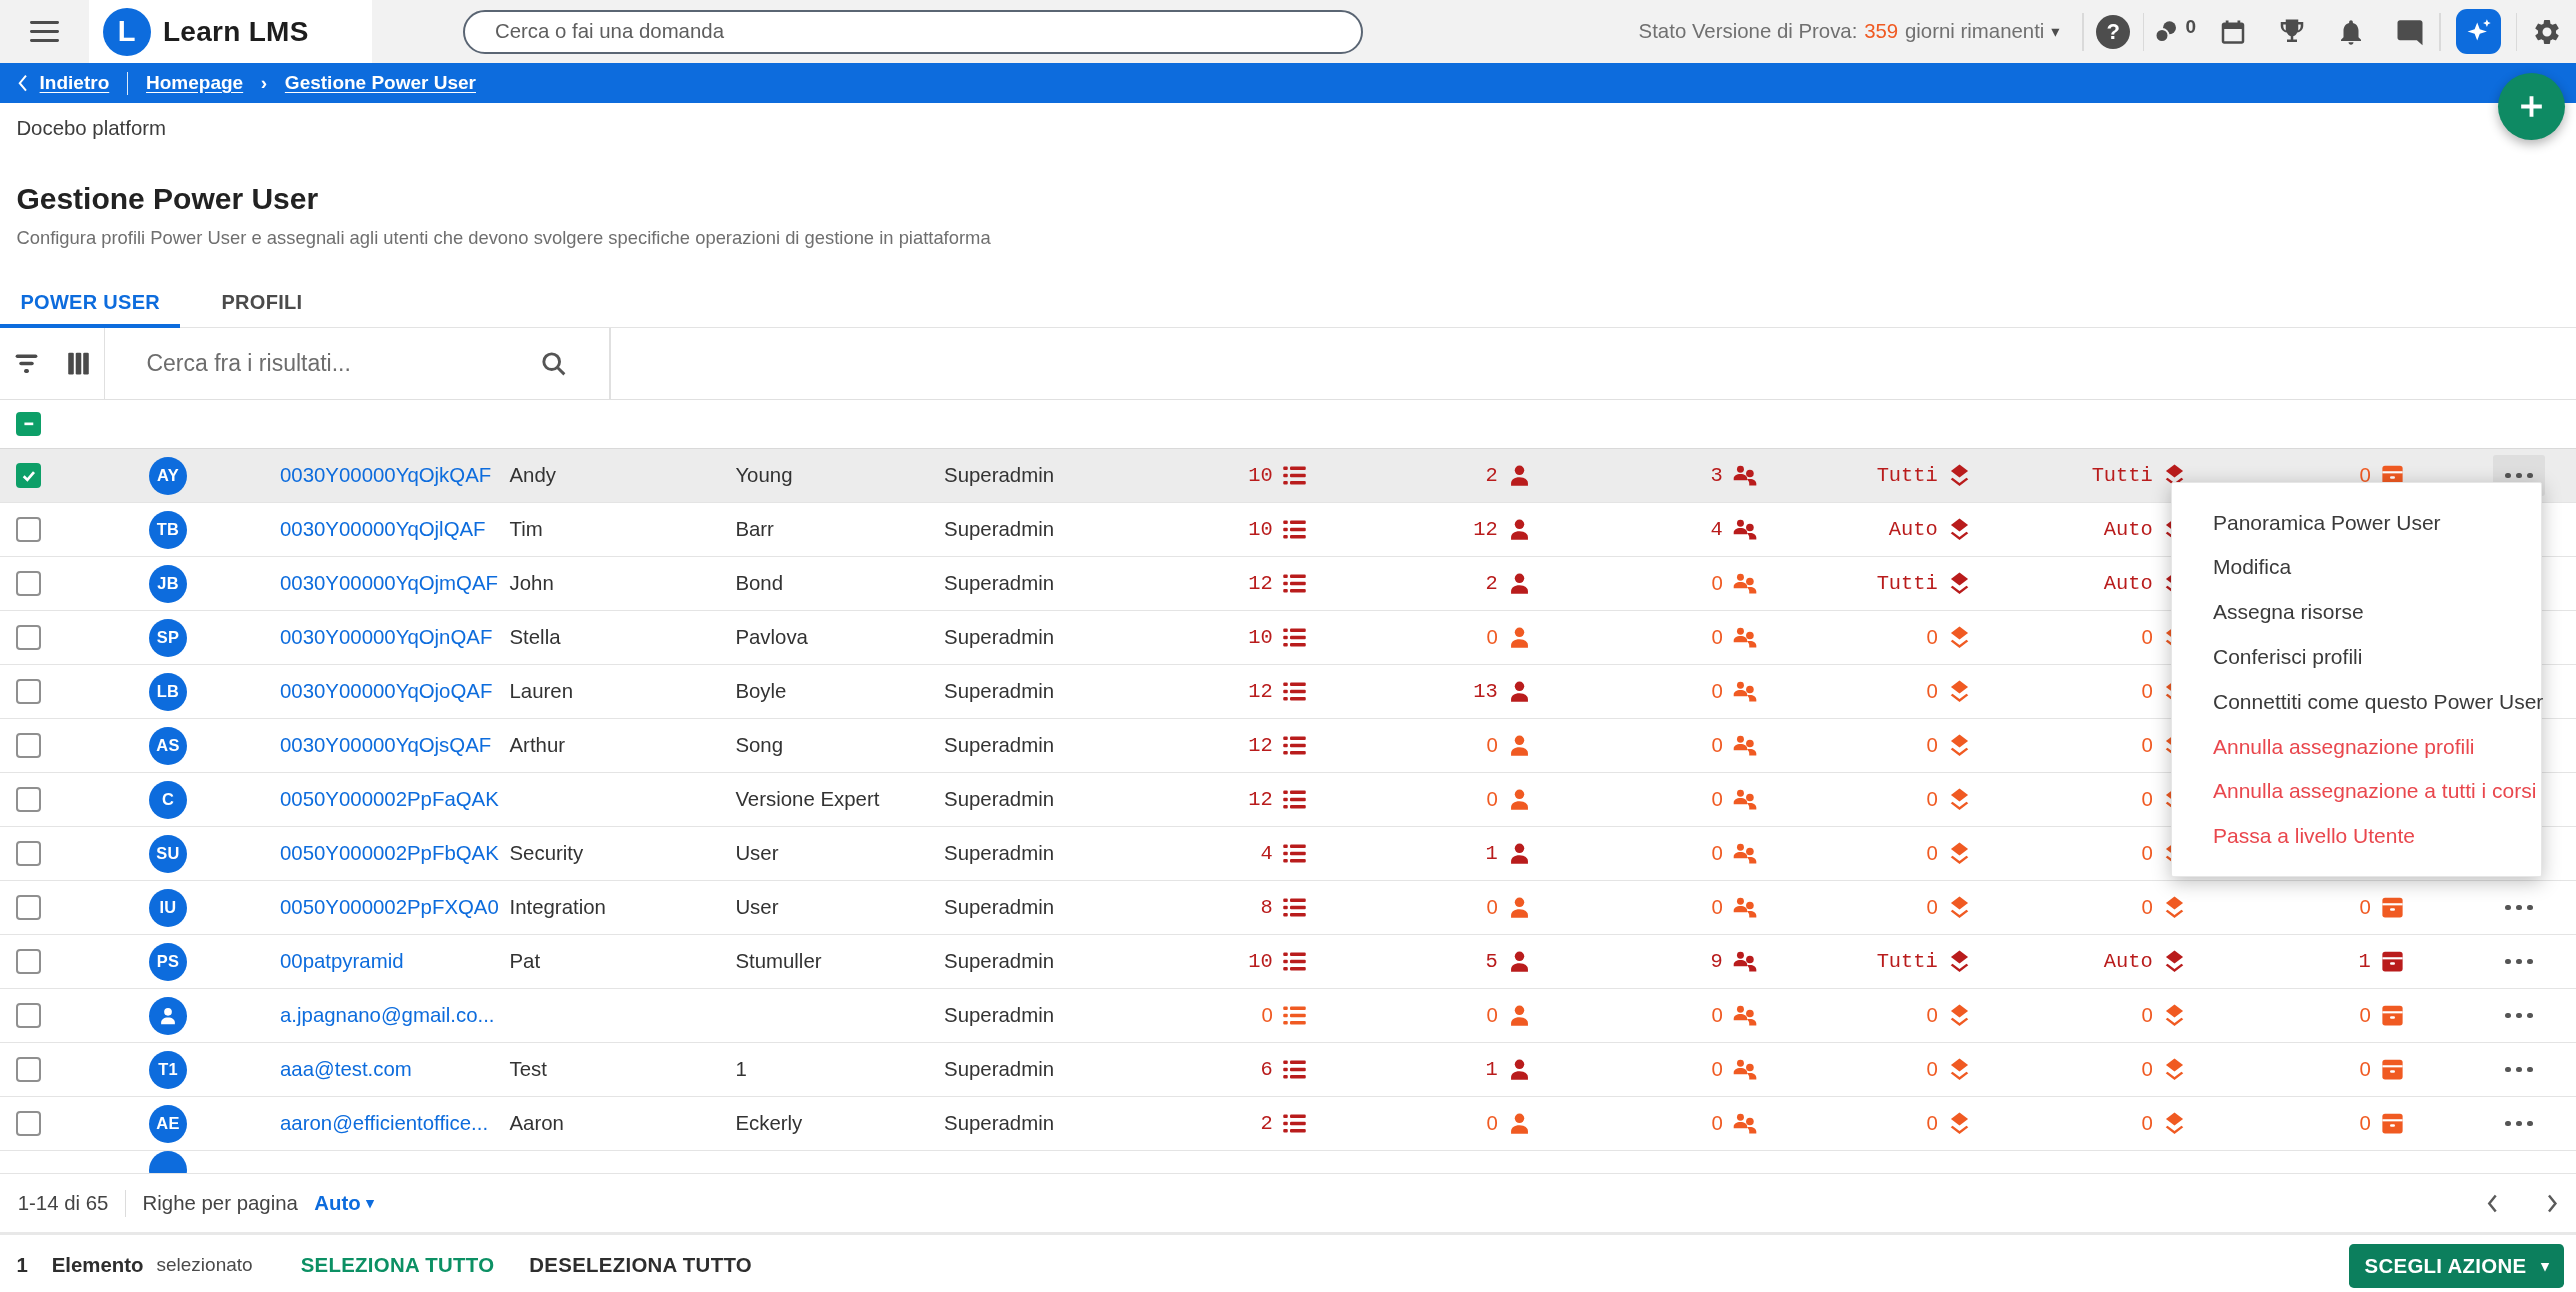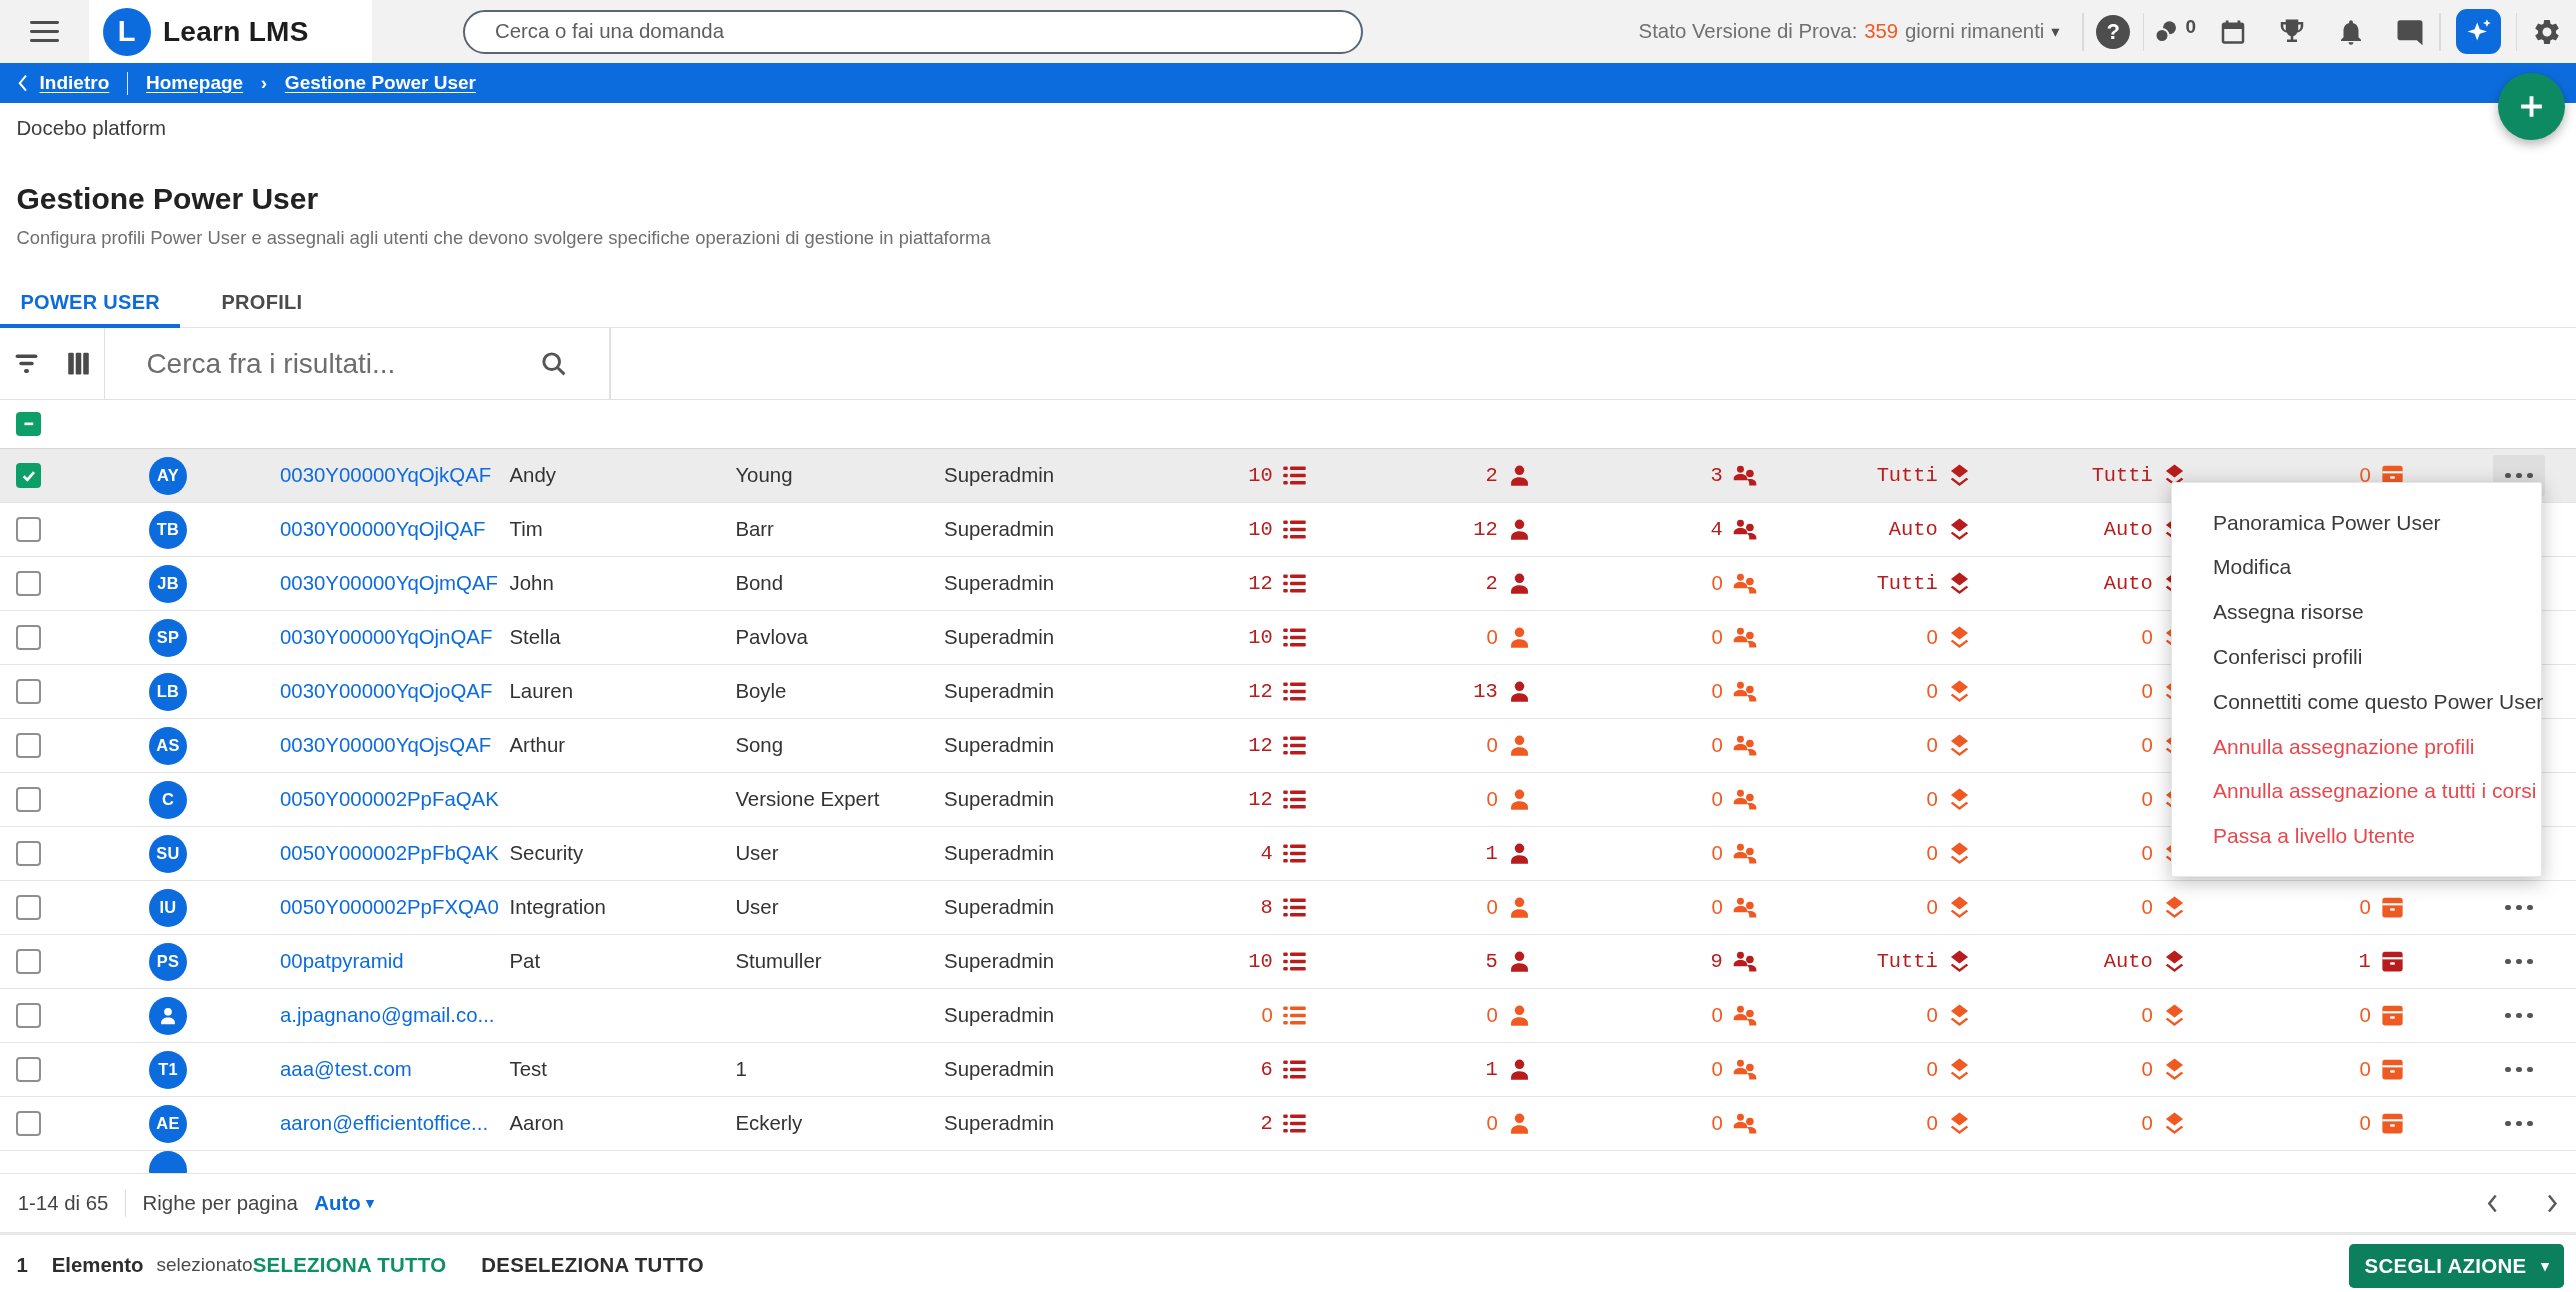--- a/index.html
+++ b/index.html
@@ -75,7 +75,7 @@
   .tool-btn svg { width:29px; height:29px; fill:#4a4a4a; }
   .tool-div { width:1.4px; height:72px; background:#e0e0e0; }
   .result-search { width:504px; height:72px; position:relative; display:flex; align-items:center; }
-  .result-search input { border:none; outline:none; font-size:28px; color:#444; padding-left:41px; width:436px;
+  .result-search input { border:none; outline:none; font-size:23px; color:#444; padding-left:41px; width:436px;
     background:transparent; font-family:inherit; }
   .result-search input::placeholder { color:#6d6d6d; }
   .result-search svg { position:absolute; right:41px; width:29px; height:29px; stroke:#555; fill:none; stroke-width:2.4; }

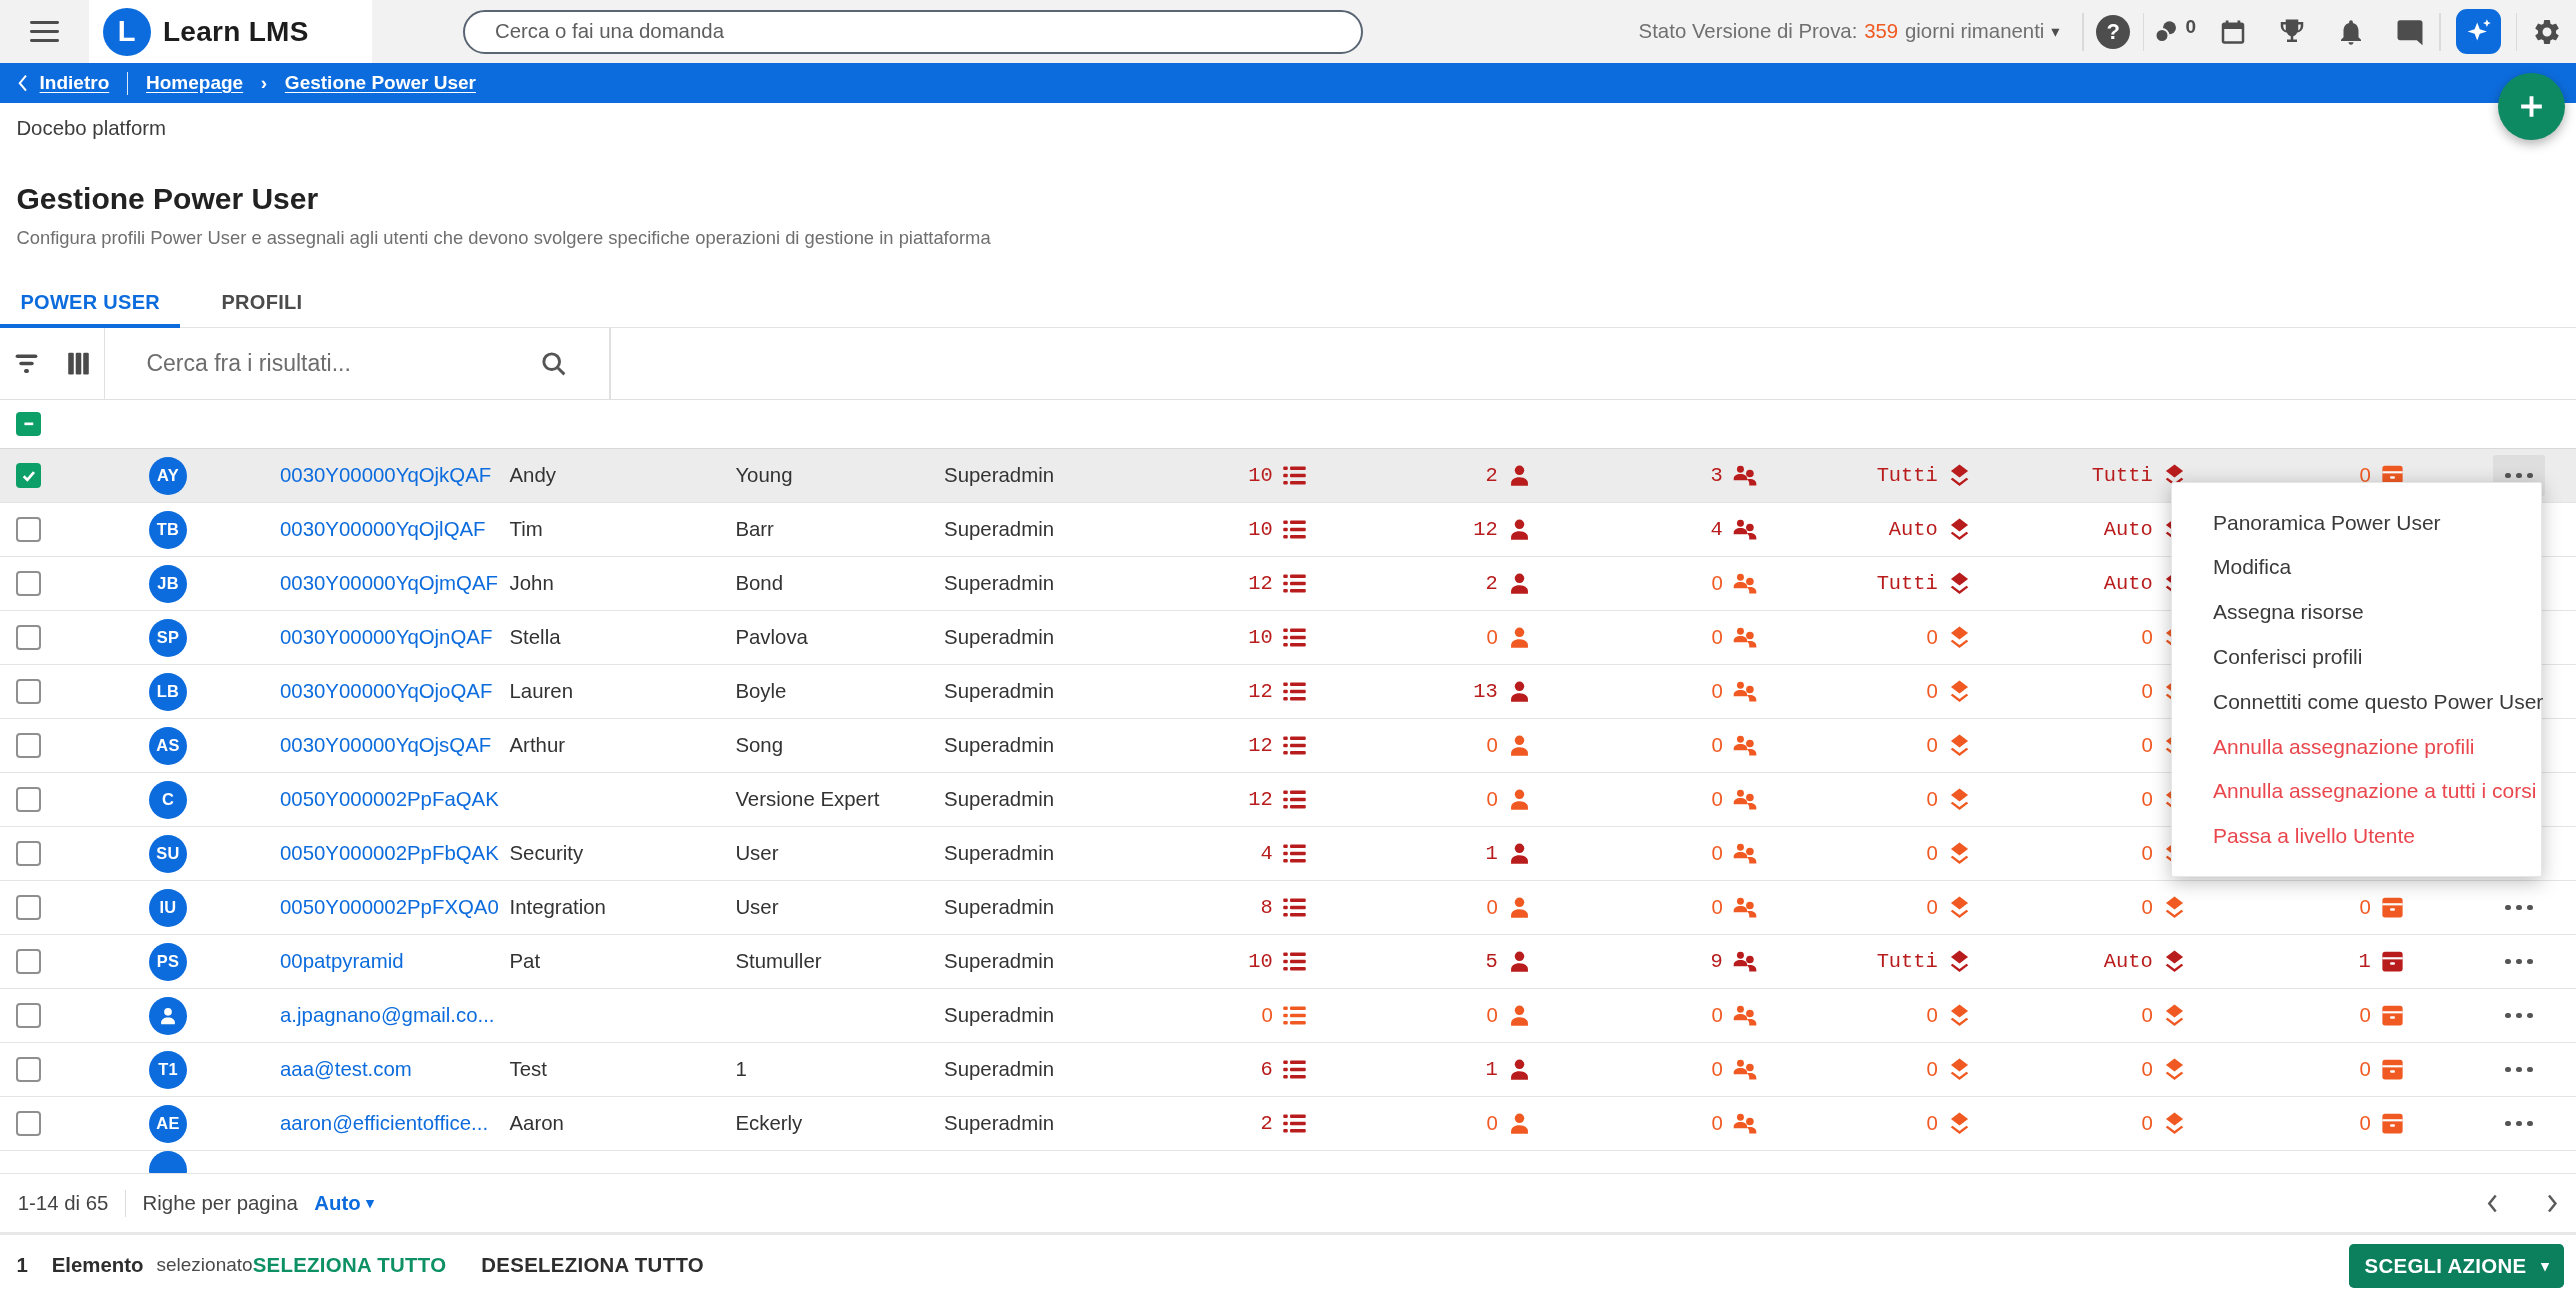--- a/index.html
+++ b/index.html
@@ -141,7 +141,7 @@
   .sel-noun { font-size:20.4px; font-weight:bold; color:#2e2e2e; margin-left:24px; }
   .sel-suffix { font-size:19px; color:#4a4a4a; margin-left:13px; }
   .bar-link { border:none; background:none; font-size:20.4px; font-weight:bold; letter-spacing:0.3px; cursor:pointer; }
-  .bar-link.green { color:#0c9064; }
+  .bar-link.green { color:#0c9064; margin-left:48px; }
   .bar-link.dark { color:#2e2e2e; margin-left:35px; }
   .action-btn { position:absolute; right:11.6px; top:9.5px; width:215px; height:44px; background:#0c7f5d; color:#fff;
     border:none; border-radius:4.8px; font-size:20.4px; font-weight:bold; letter-spacing:0.3px; display:flex;

